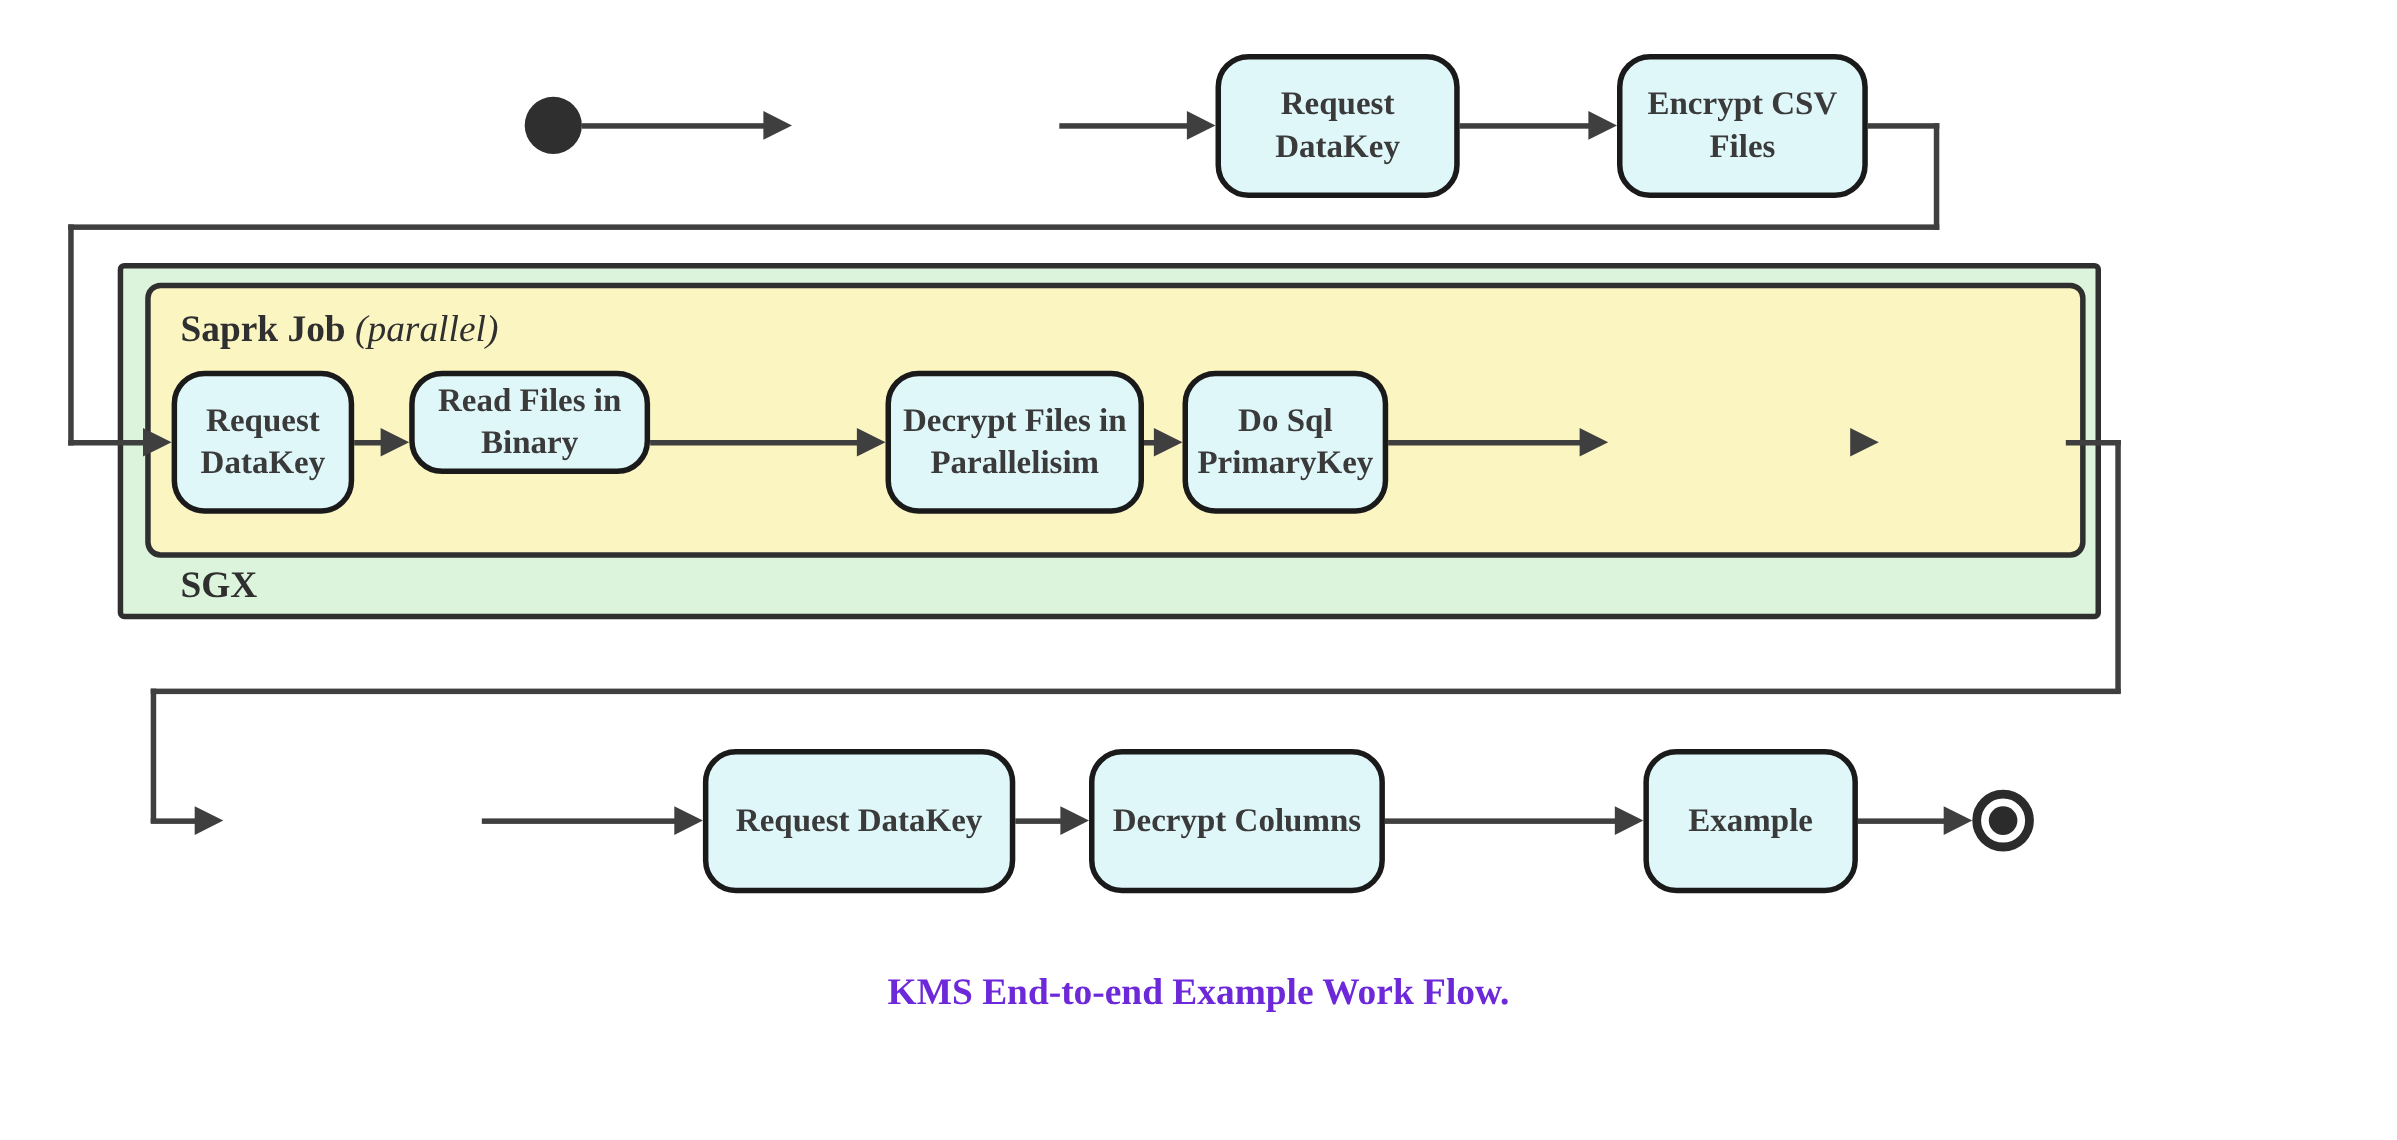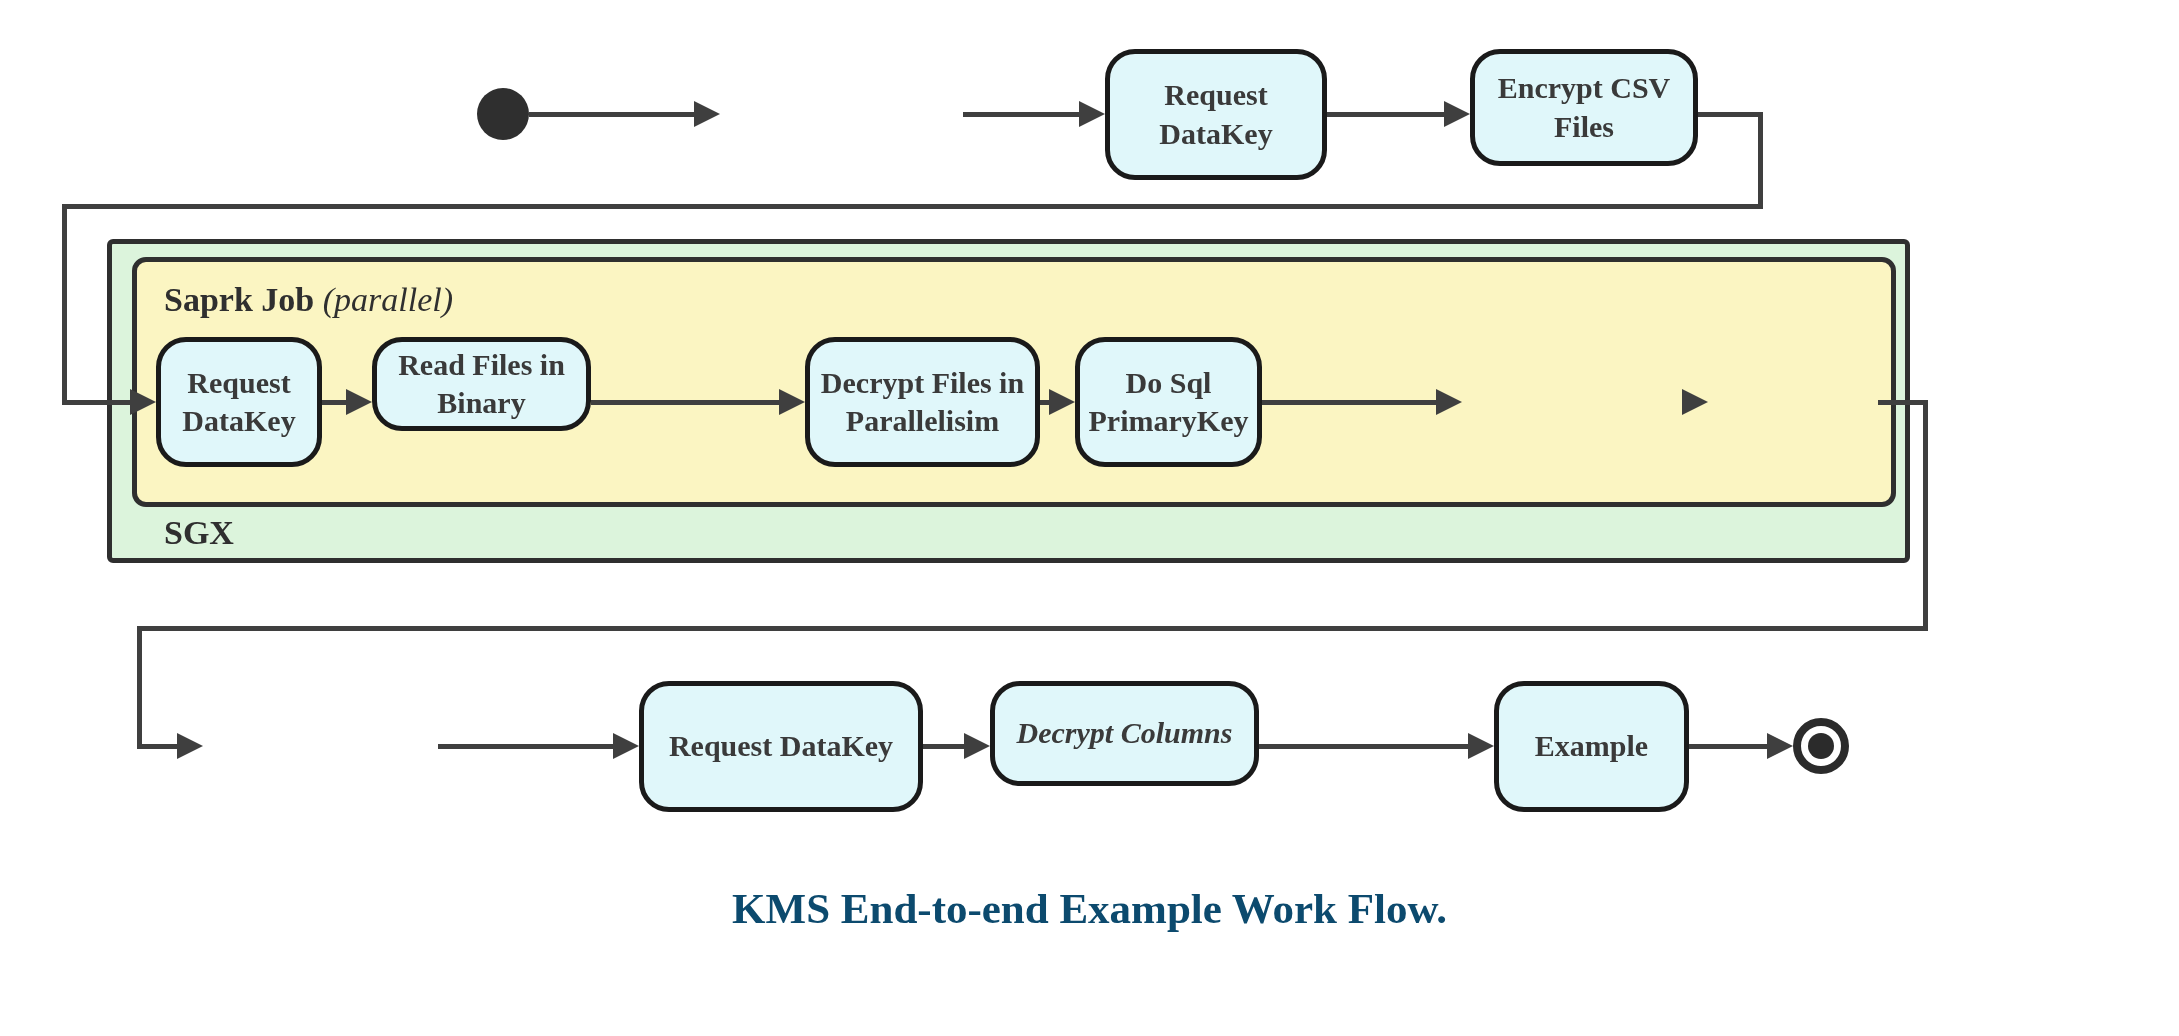--- a/index.html
+++ b/index.html
@@ -100,7 +100,7 @@
   <div class="head" style="left:1767px;top:733px;"></div>
 
   <div class="node" style="left:1105px;top:49px;width:222px;height:131px;">Request DataKey</div>
-  <div class="node" style="left:1470px;top:49px;width:228px;height:117px;">Encrypt CSV Files</div>
+  <div class="node" style="left:1470px;top:49px;width:228px;height:131px;">Encrypt CSV Files</div>
 
   <div class="node" style="left:156px;top:337px;width:166px;height:130px;">Request DataKey</div>
   <div class="node" style="left:372px;top:337px;width:219px;height:94px;">Read Files in Binary</div>

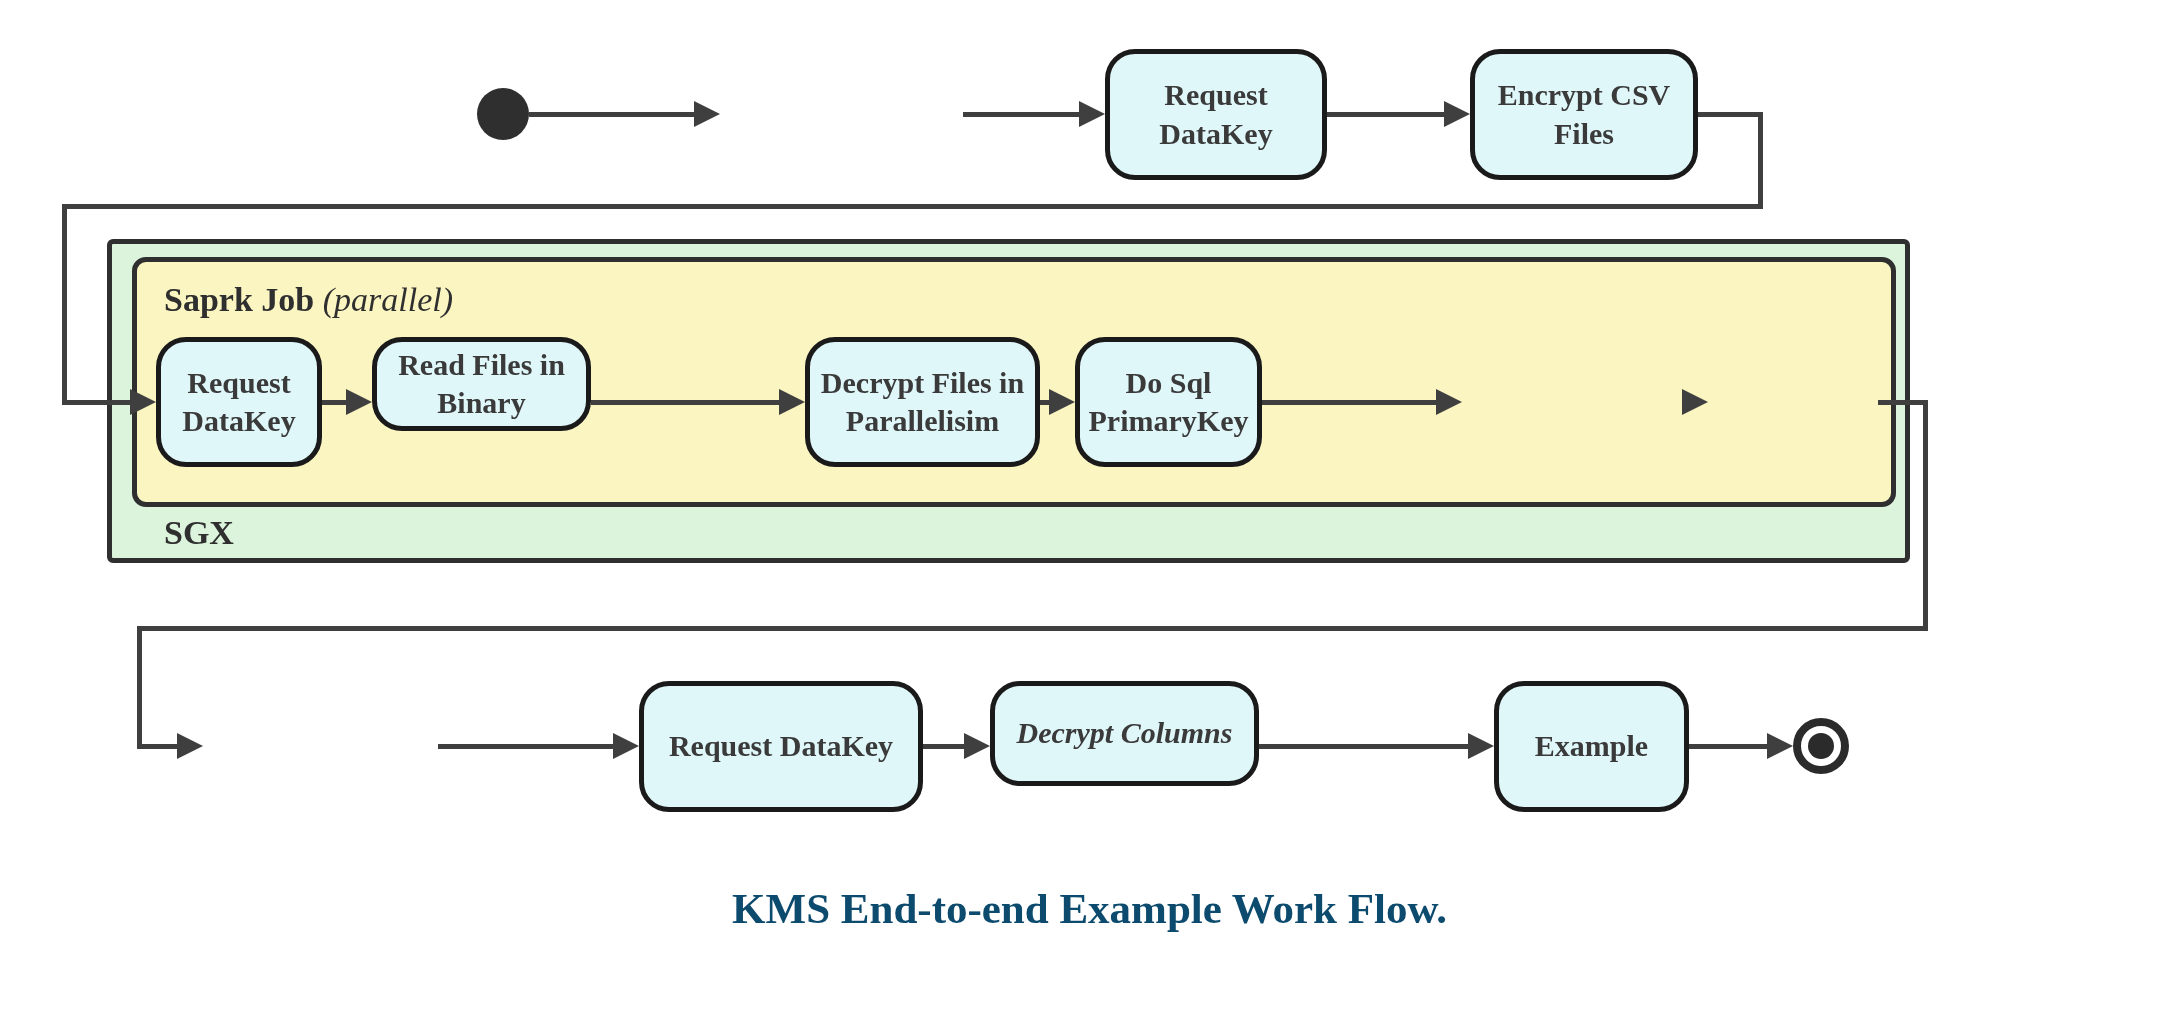--- a/index.html
+++ b/index.html
@@ -108,7 +108,7 @@
   <div class="node" style="left:1075px;top:337px;width:187px;height:130px;">Do Sql PrimaryKey</div>
 
   <div class="node nw" style="left:639px;top:681px;width:284px;height:131px;">Request DataKey</div>
-  <div class="node nw" style="left:990px;top:681px;width:269px;height:105px;font-style:italic;">Decrypt Columns</div>
+  <div class="node nw" style="left:990px;top:681px;width:269px;height:131px;">Decrypt Columns</div>
   <div class="node nw" style="left:1494px;top:681px;width:195px;height:131px;">Example</div>
 
   <div class="caption">KMS End-to-end Example Work Flow.</div>

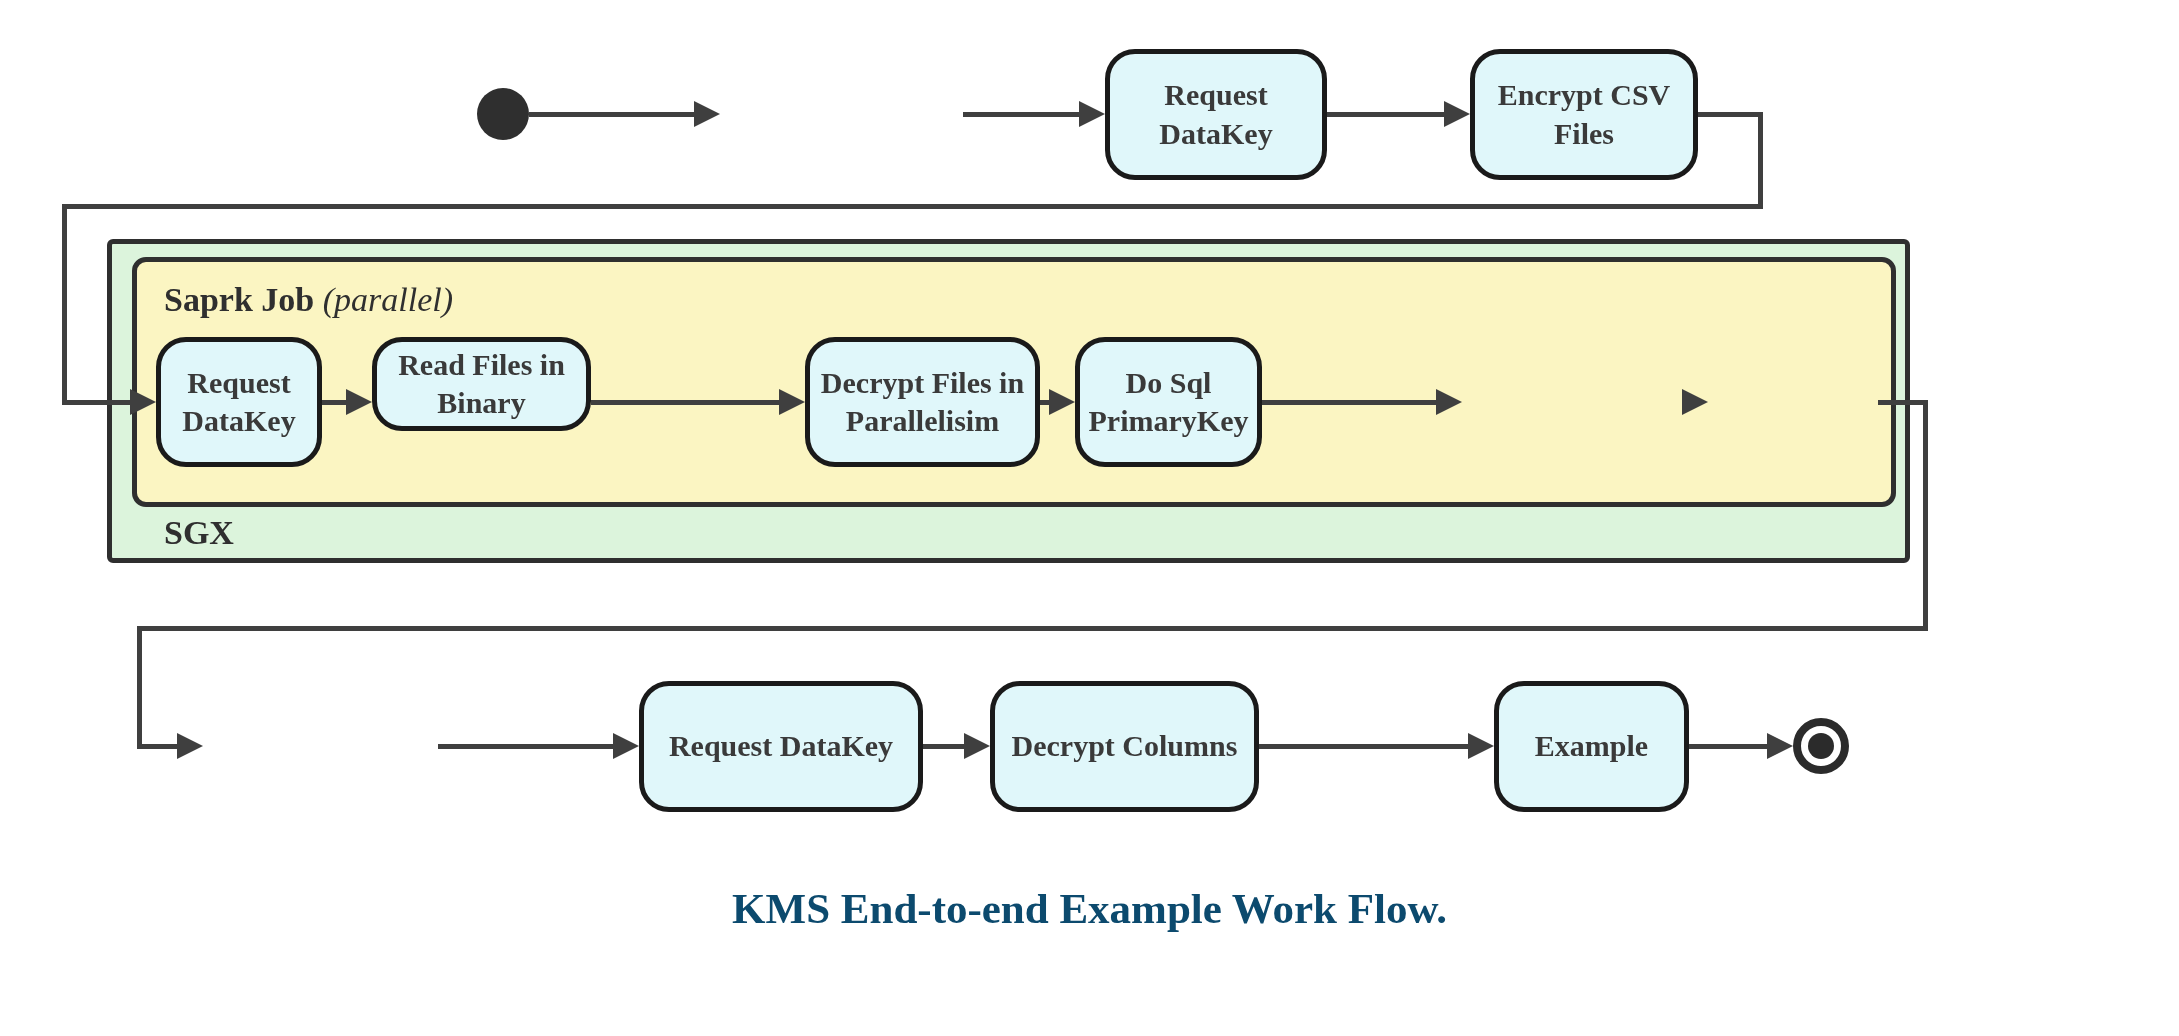--- a/index.html
+++ b/index.html
@@ -37,7 +37,7 @@
   .end-node .dot{width:26px;height:26px;border-radius:50%;background:#2B2B2B;}
   .caption{
     position:absolute;left:0;top:884px;width:2179px;text-align:center;
-    font-weight:bold;font-size:43px;color:#0c4a6e;z-index:2;
+    font-weight:bold;font-size:34px;color:#6d28d9;z-index:2;
   }
 </style>
 </head>

